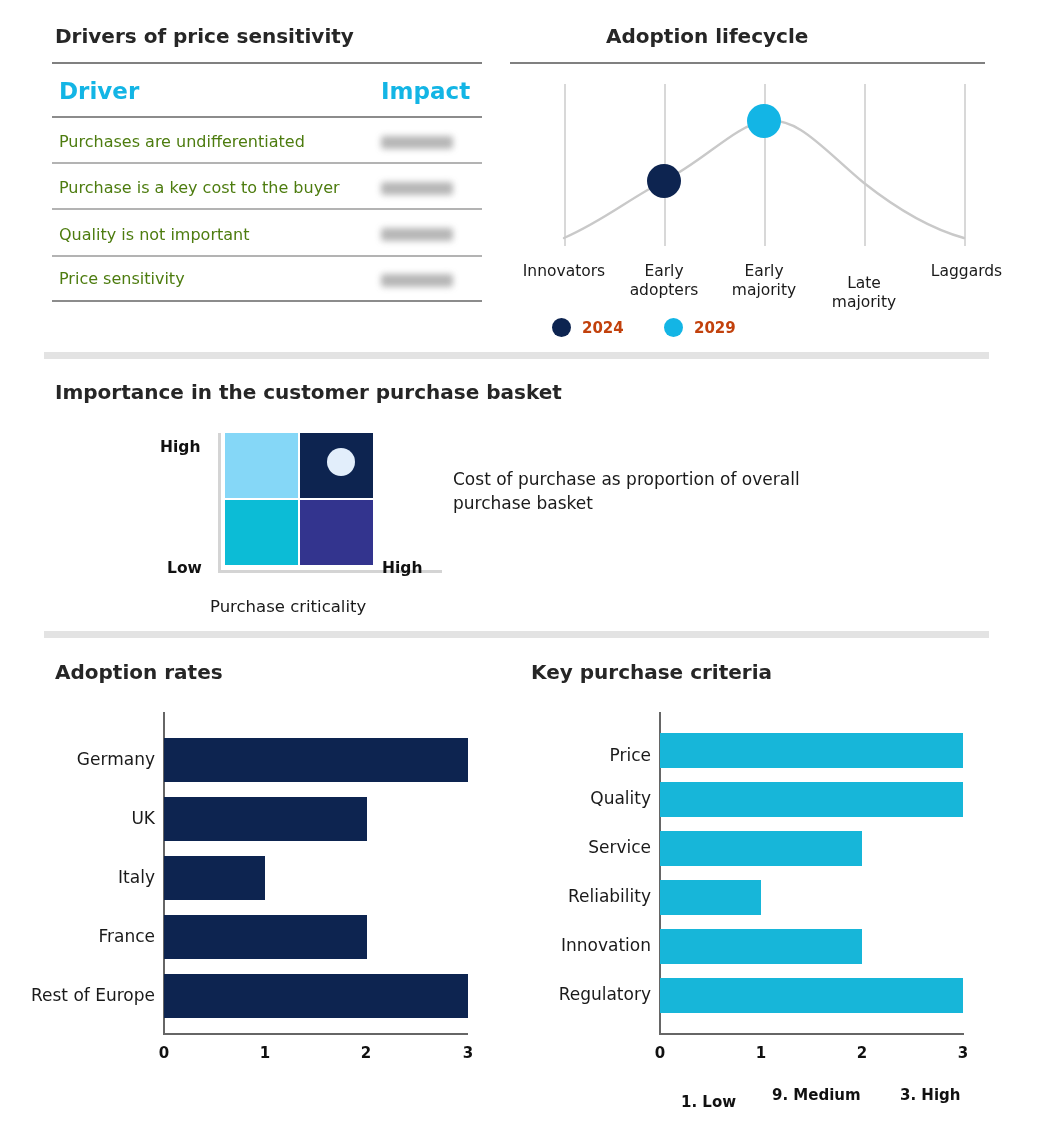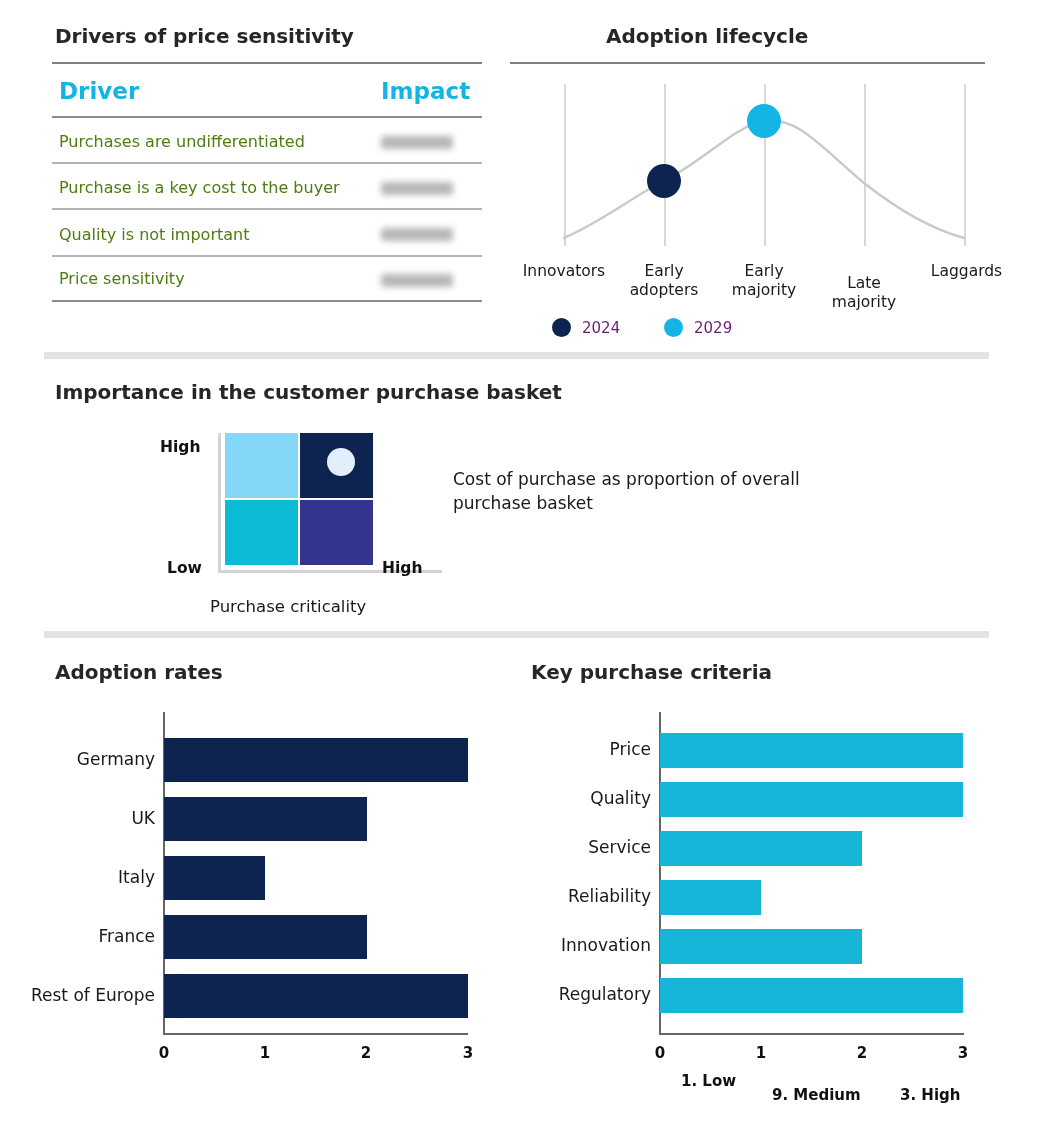--- a/index.html
+++ b/index.html
@@ -71,8 +71,8 @@
   .legend-dot { border-radius: 50%; }
   .legend-label {
     font-size: 15px;
-    font-weight: normal;
-    color: #701a75;
+    font-weight: bold;
+    color: #c2410c;
   }
 
   

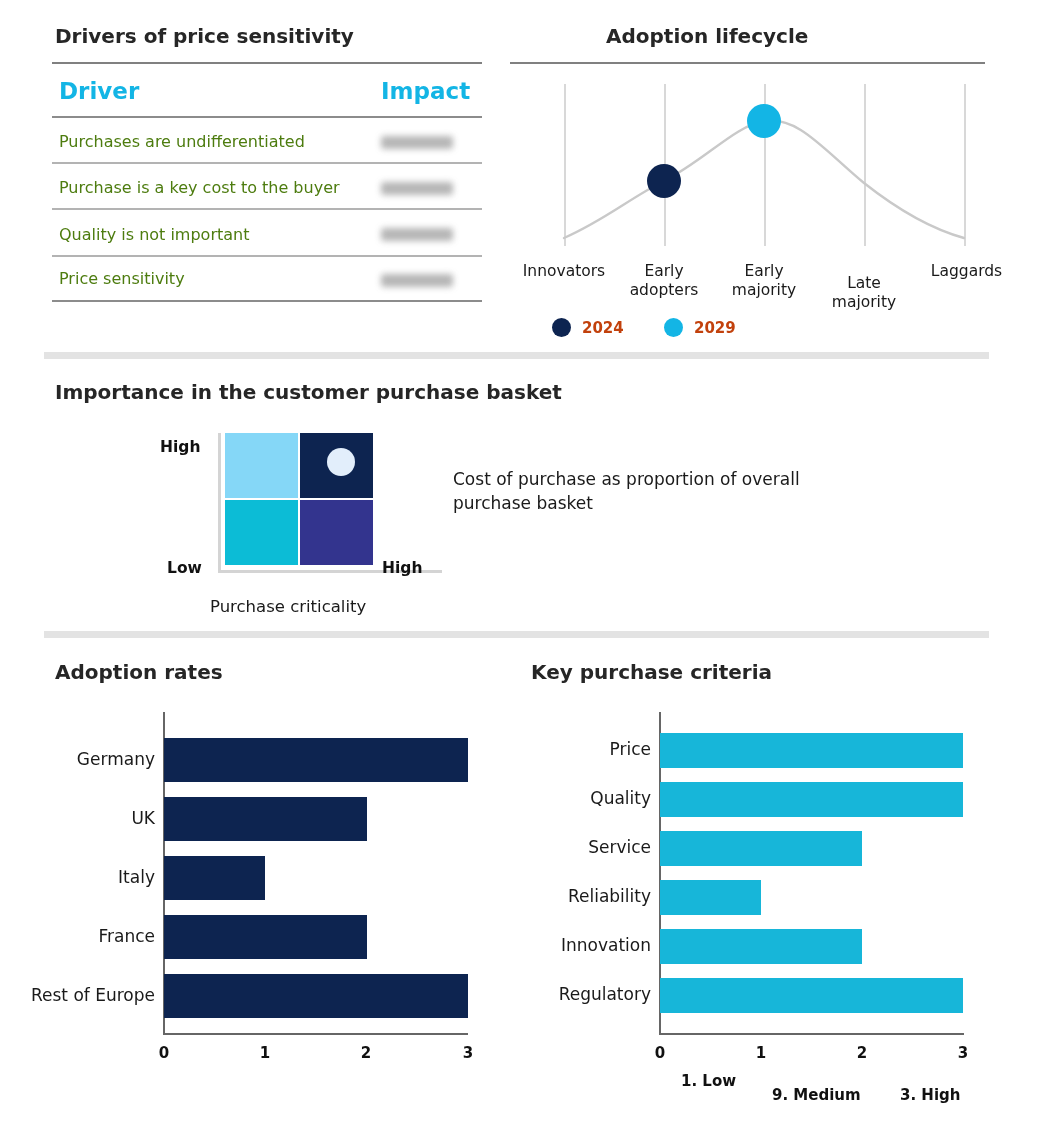--- a/index.html
+++ b/index.html
@@ -259,7 +259,7 @@
   <div class="bar" style="left:160px; top:217px; width:202px; height:35px; background:#17b6d9;"></div>
   <div class="bar" style="left:160px; top:266px; width:303px; height:35px; background:#17b6d9;"></div>
 
-  <div class="bar-cat" style="left:-45px; top:27px; width:196px;text-align:right;">Price</div>
+  <div class="bar-cat" style="left:-45px; top:33px; width:196px;text-align:right;">Price</div>
   <div class="bar-cat" style="left:-45px; top:76px; width:196px;">Quality</div>
   <div class="bar-cat" style="left:-45px; top:125px; width:196px;">Service</div>
   <div class="bar-cat" style="left:-45px; top:174px; width:196px;">Reliability</div>

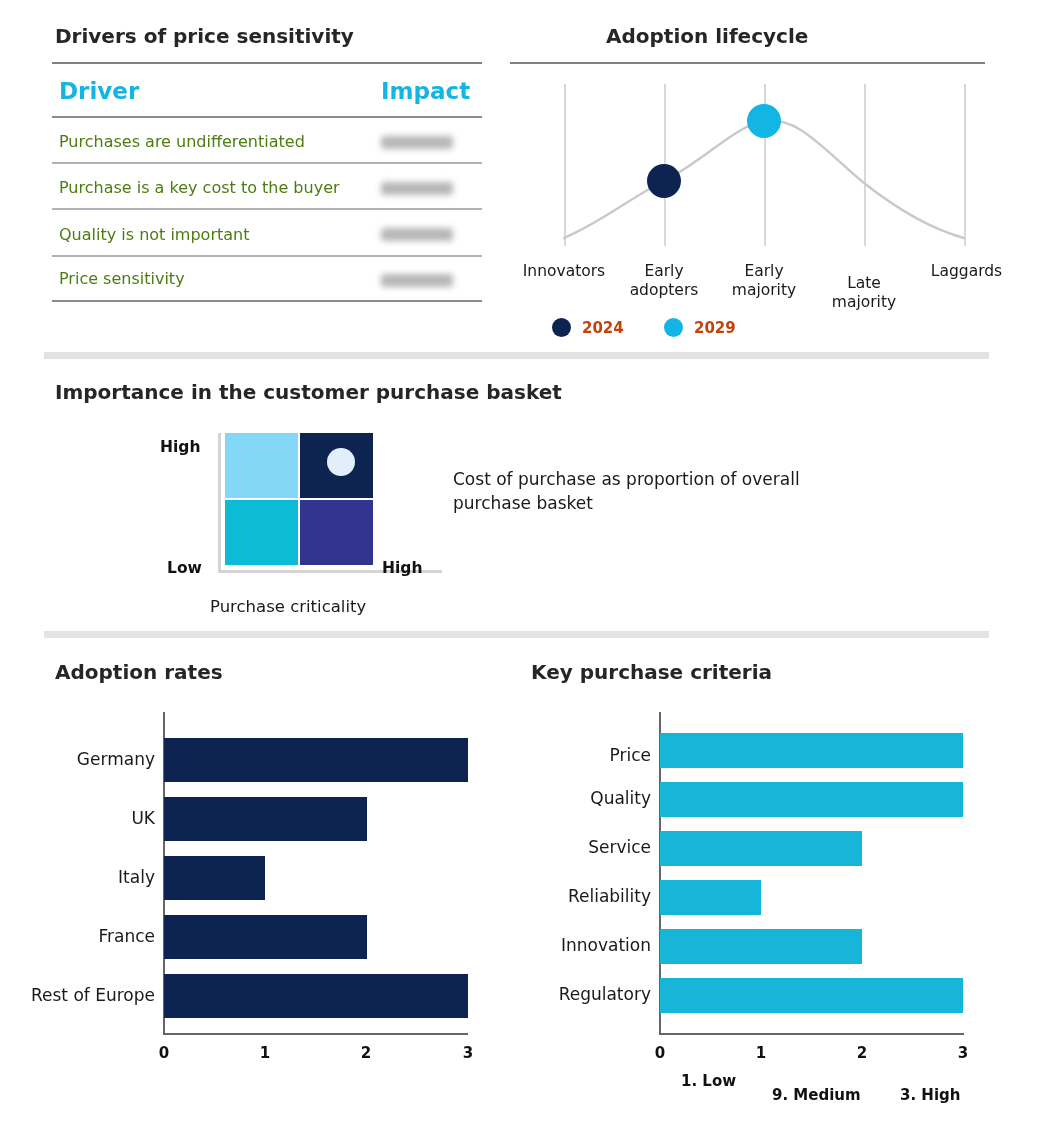--- a/index.html
+++ b/index.html
@@ -271,7 +271,7 @@
   <div class="tick-lab" style="left:342px; top:332px; width:40px;">2</div>
   <div class="tick-lab" style="left:443px; top:332px; width:40px;">3</div>
 
-  <div class="scale-note" style="left:181px; top:360px;">1. Low</div>
+  <div class="scale-note" style="left:181px; top:381px;">1. Low</div>
   <div class="scale-note" style="left:272px; top:374px;">9. Medium</div>
   <div class="scale-note" style="left:400px; top:374px;">3. High</div>
 </div>

